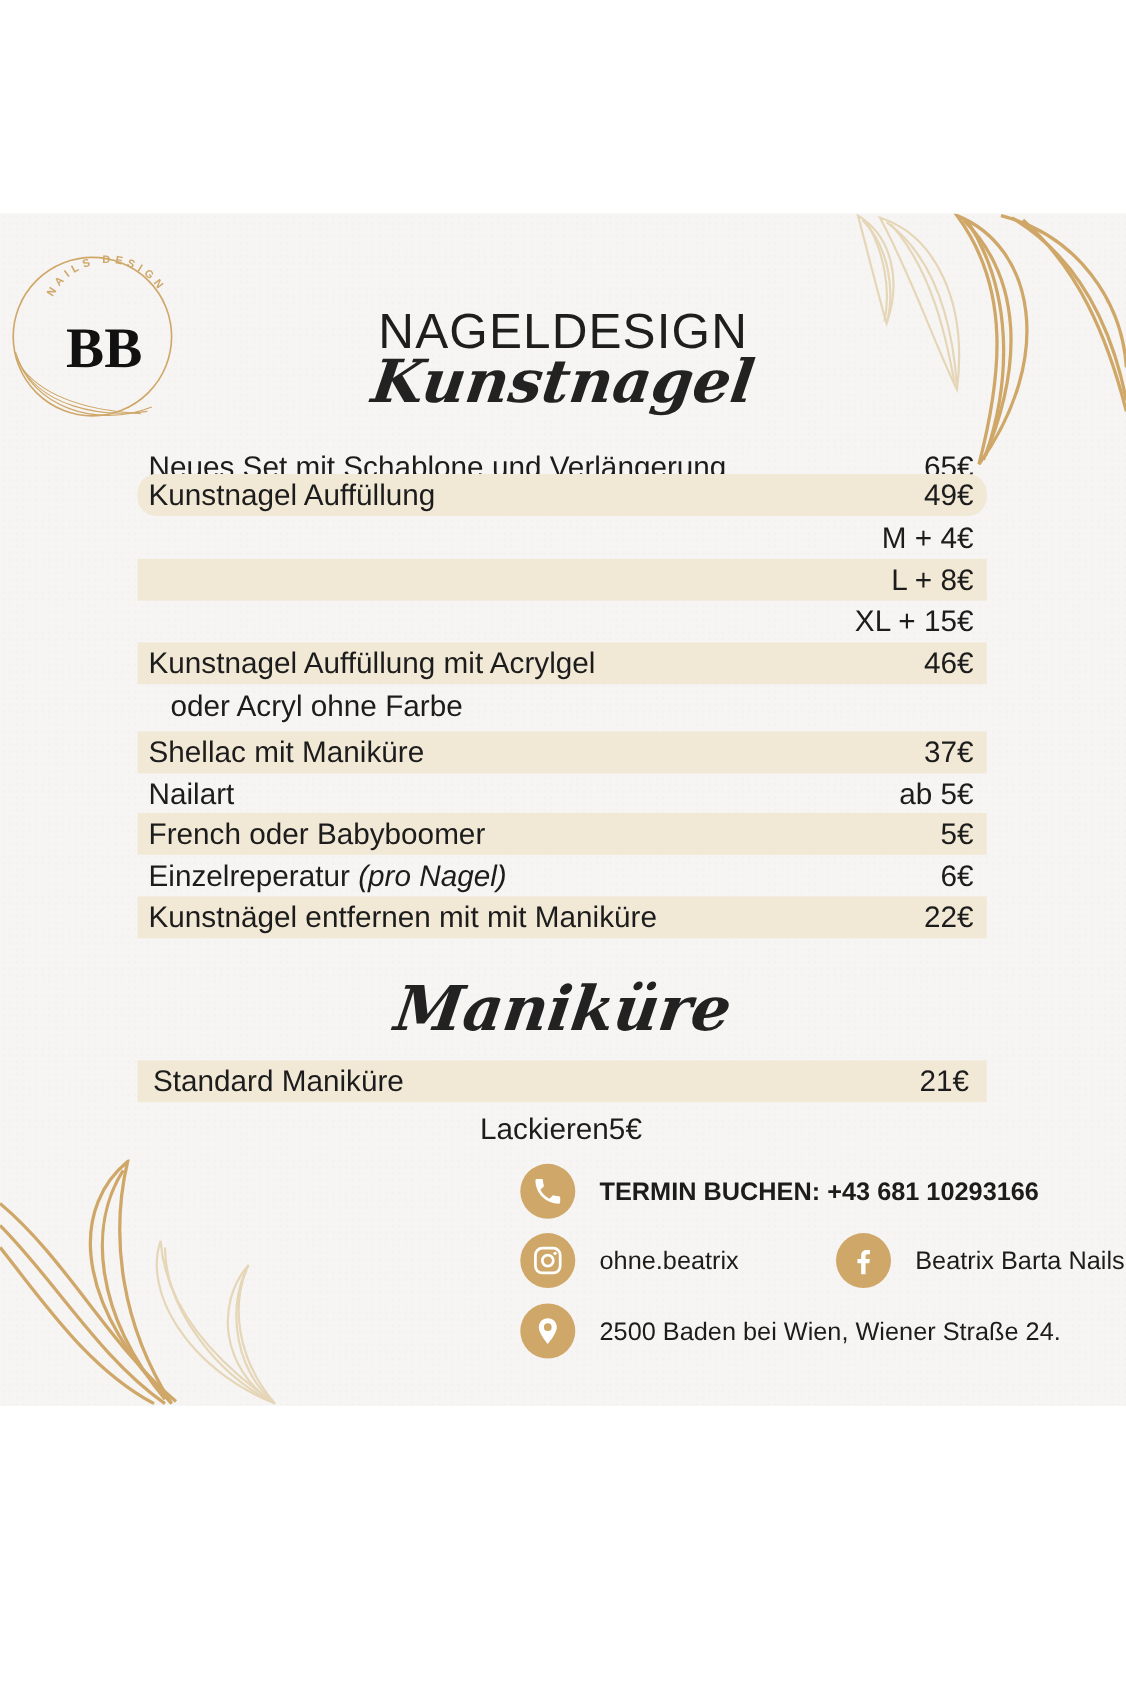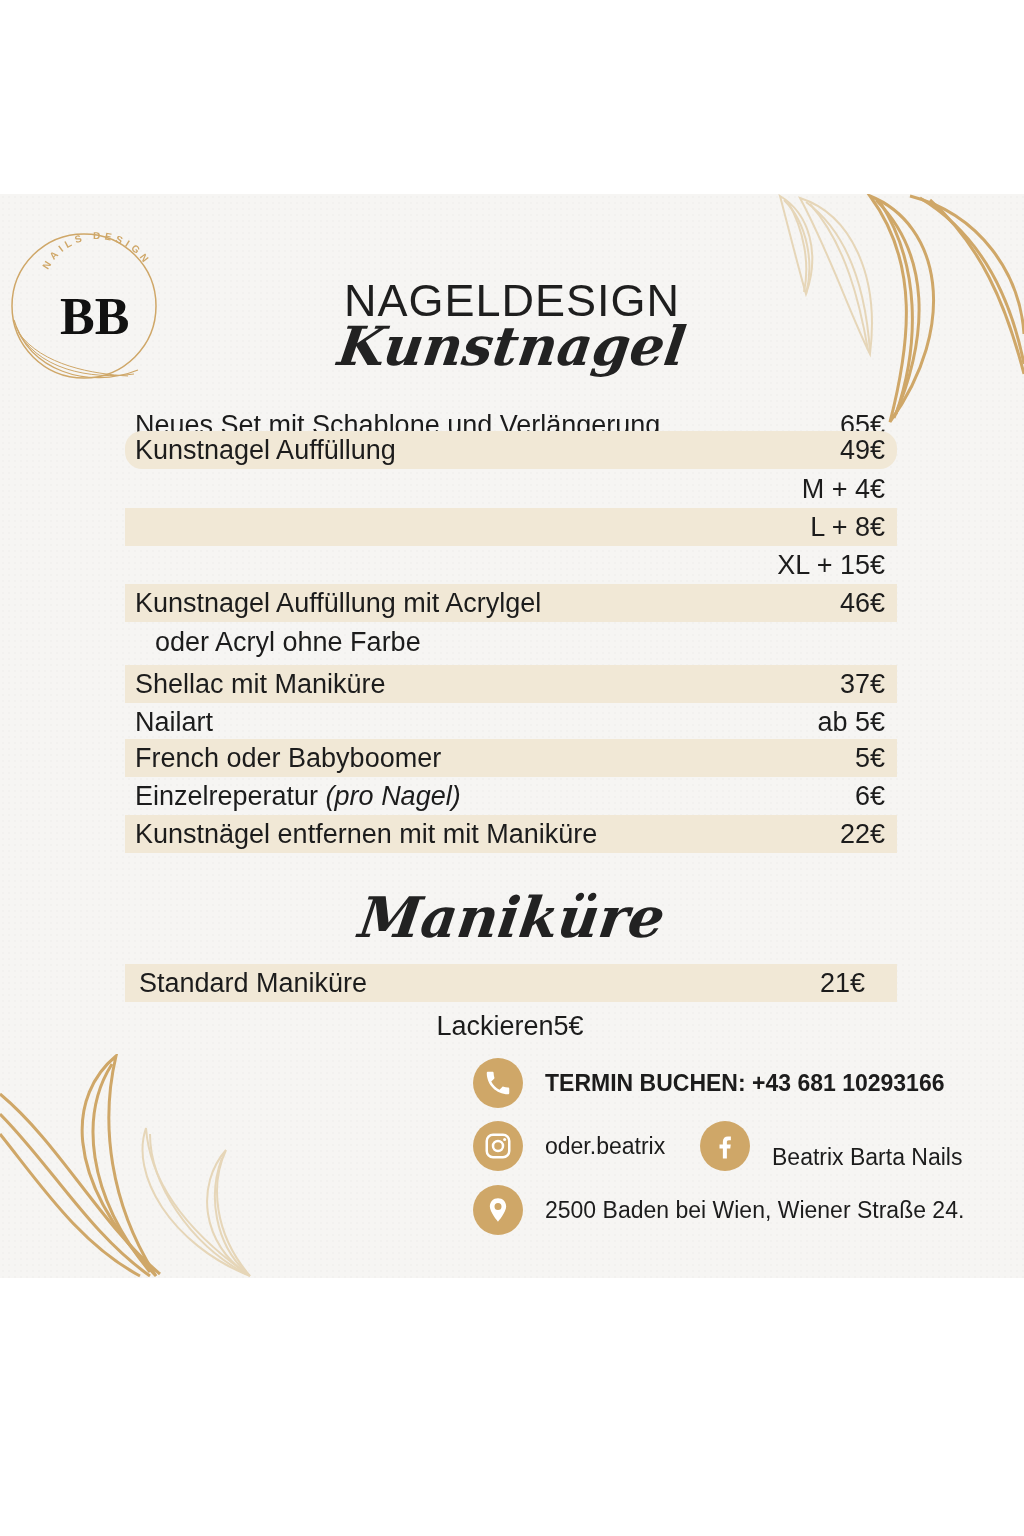--- a/index.html
+++ b/index.html
@@ -134,7 +134,7 @@
 
   <div class="script script2">Maniküre</div>
 
-  <div class="row band" style="top:770px; padding-left:14px; padding-right:32px;">
+  <div class="row band" style="top:770px; padding-left:14px; padding-right:16px;">
     <span class="label">Standard Maniküre</span>
     <span class="price">21€</span>
   </div>

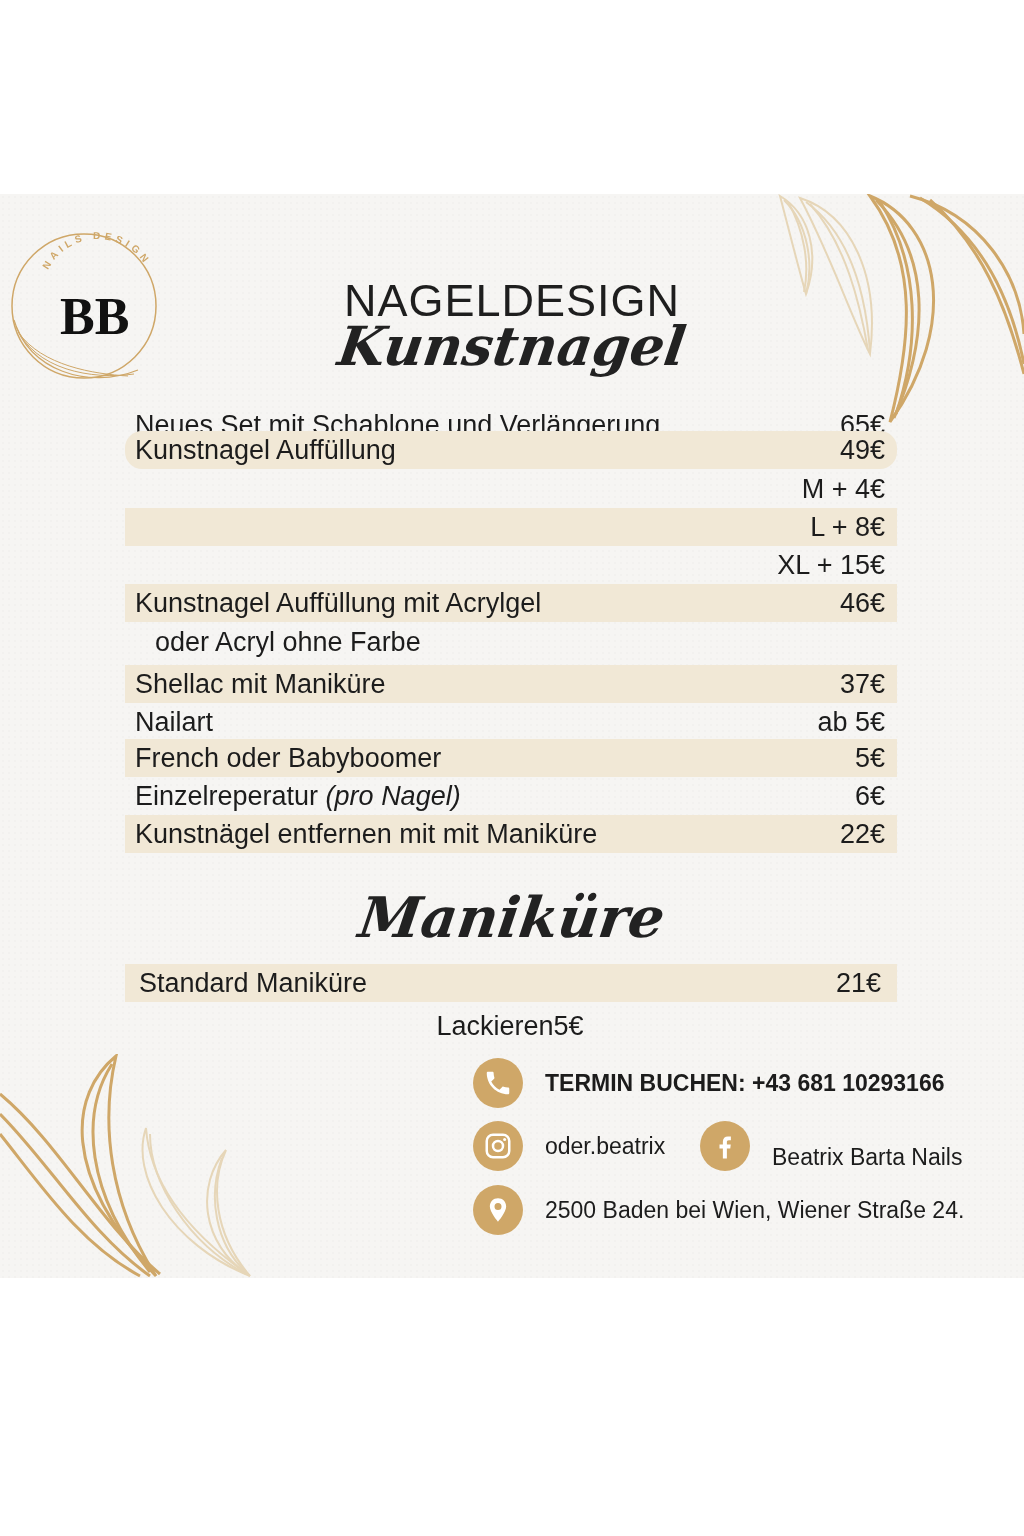--- a/index.html
+++ b/index.html
@@ -160,7 +160,7 @@
           <circle cx="17.3" cy="6.7" r="1.2" fill="#fff"></circle>
         </svg>
     </div>
-    <span class="ctext">oder.beatrix</span>
+    <span class="ctext">ohne.beatrix</span>
   </div>
 
   <div class="contact" style="left:700px; top:927px;align-items:flex-end;">

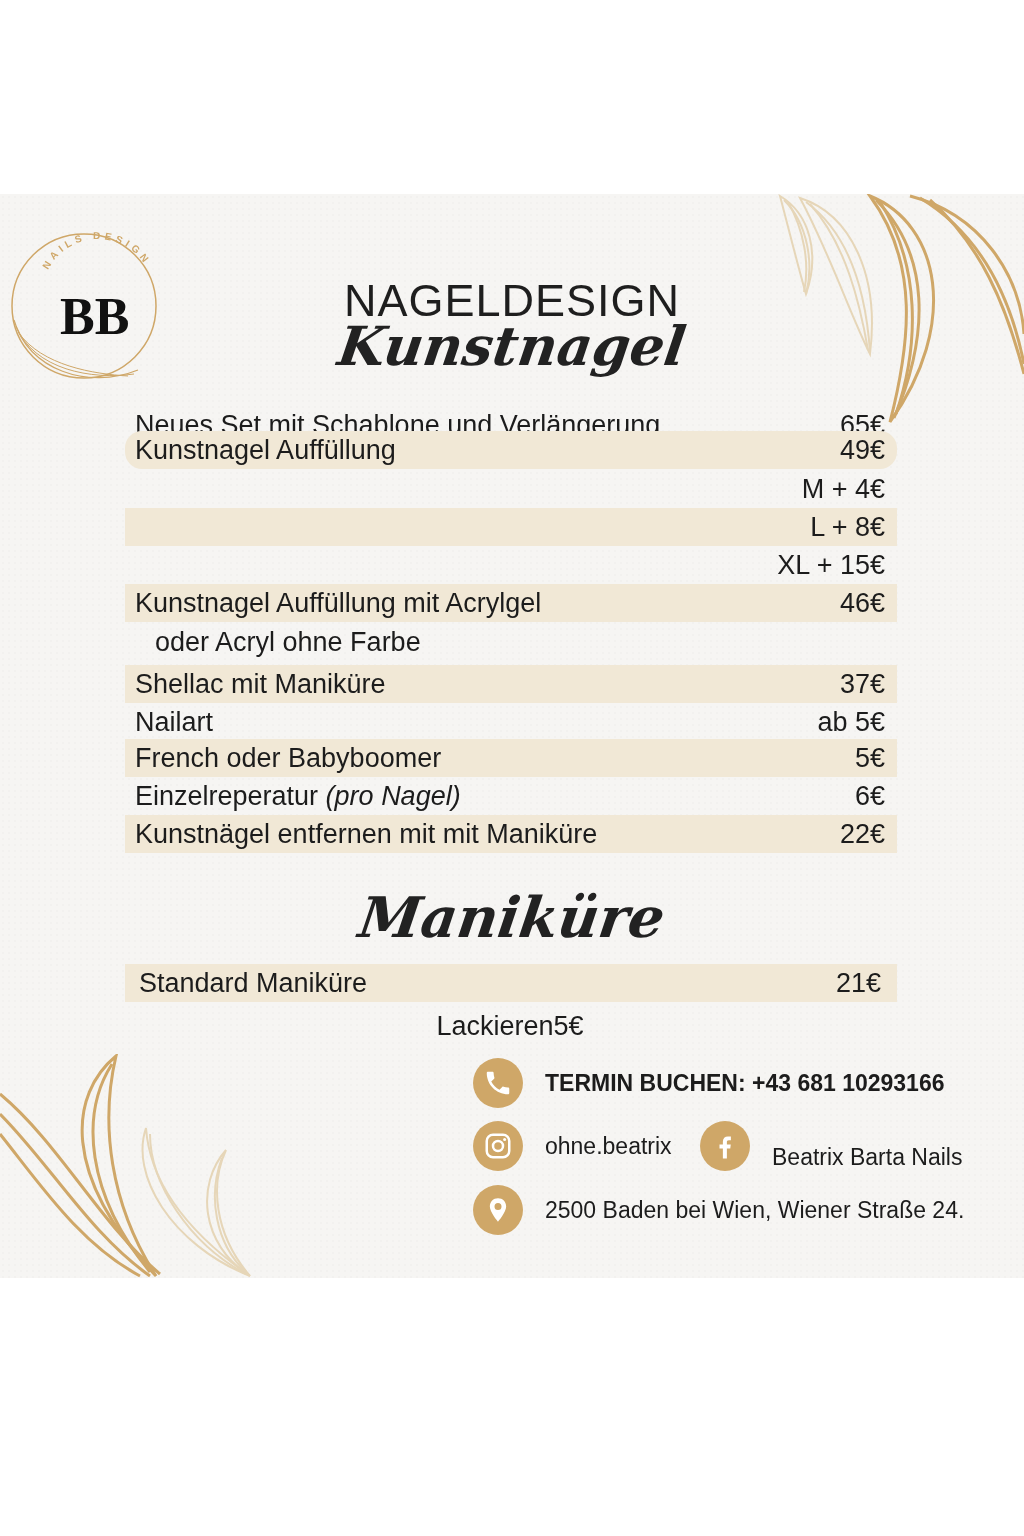--- a/index.html
+++ b/index.html
@@ -163,7 +163,7 @@
     <span class="ctext">ohne.beatrix</span>
   </div>
 
-  <div class="contact" style="left:700px; top:927px;align-items:flex-end;">
+  <div class="contact" style="left:760px; top:927px;">
     <div class="icircle">
       <svg width="30" height="30" viewBox="0 0 24 24">
           <path fill="#fff" d="M13.5 22v-8h2.7l.4-3.2h-3.1V8.8c0-.9.3-1.5 1.6-1.5h1.6V4.4c-.3 0-1.3-.1-2.4-.1-2.4 0-4 1.4-4 4.1v2.4H7.6V14h2.7v8h3.2z"></path>

